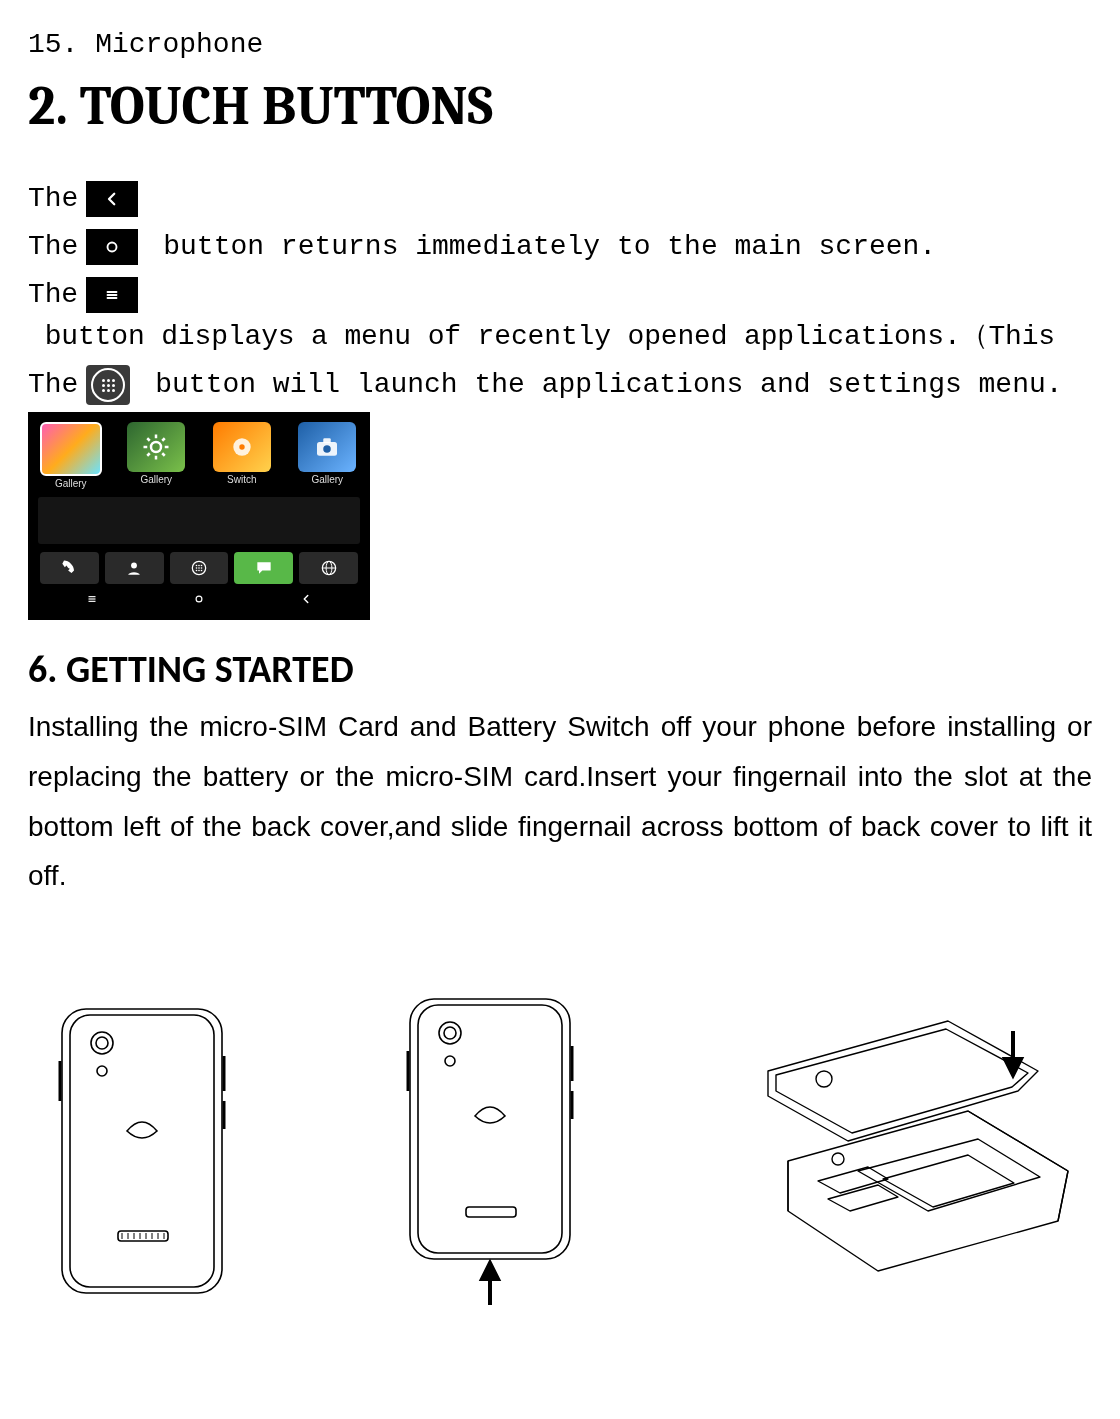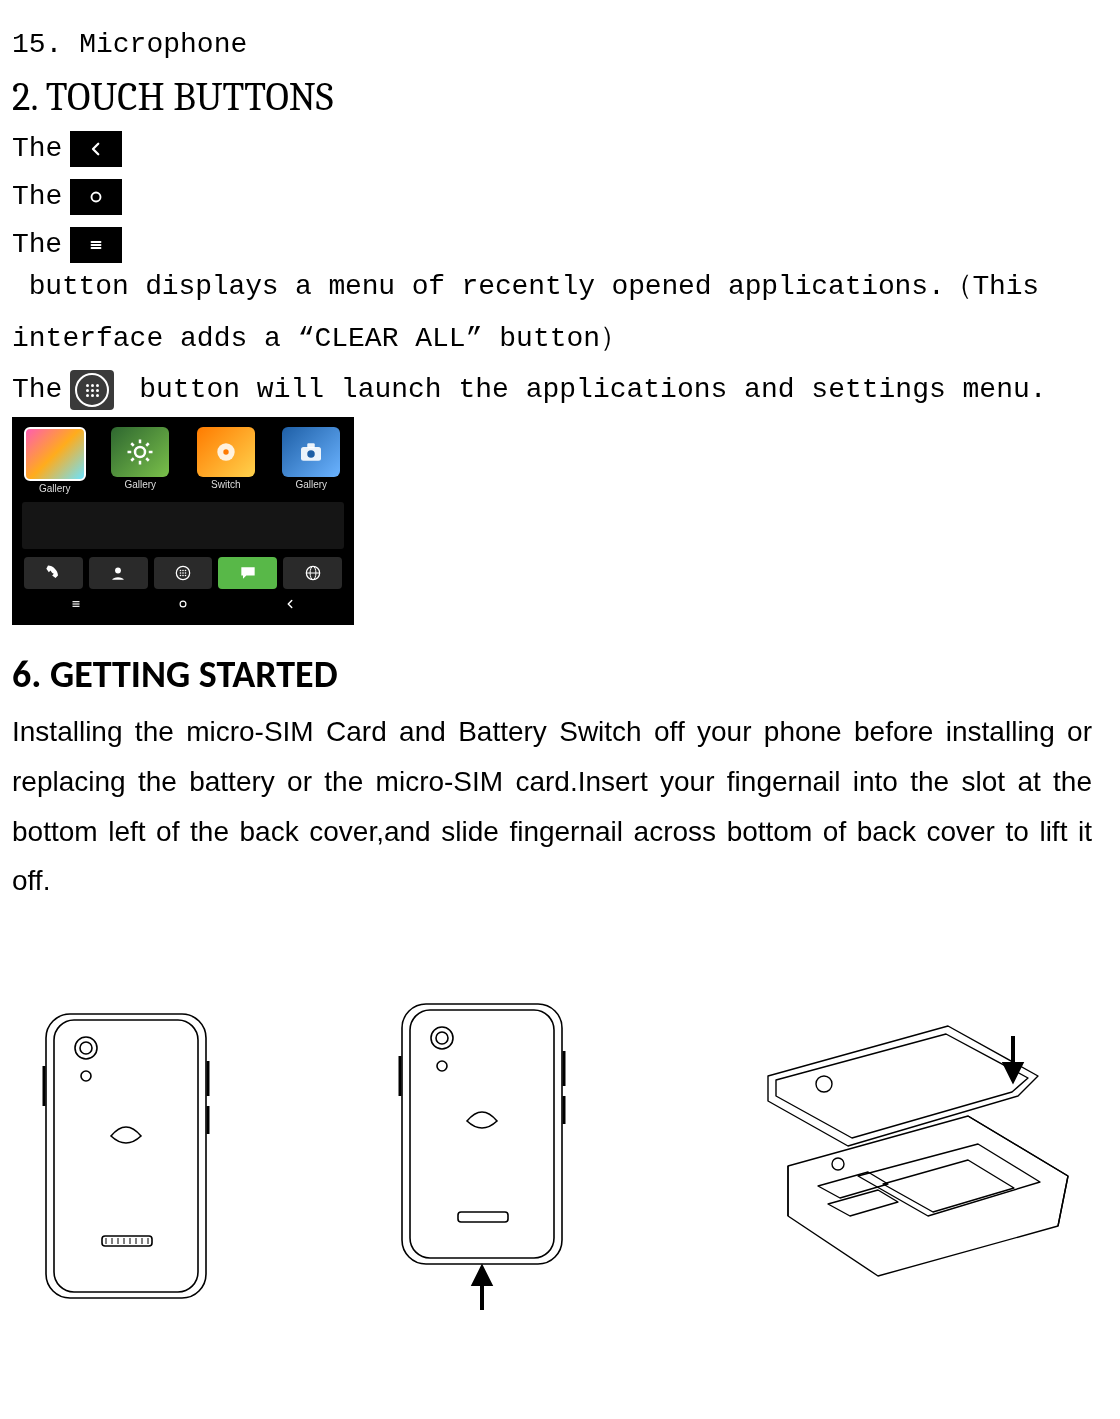--- a/index.html
+++ b/index.html
@@ -10,7 +10,7 @@
     width: 1120px;
   }
   .page {
-    padding: 20px 28px 0 12px;
+    padding: 20px 28px 0 28px;
     box-sizing: border-box;
   }
   .mono {

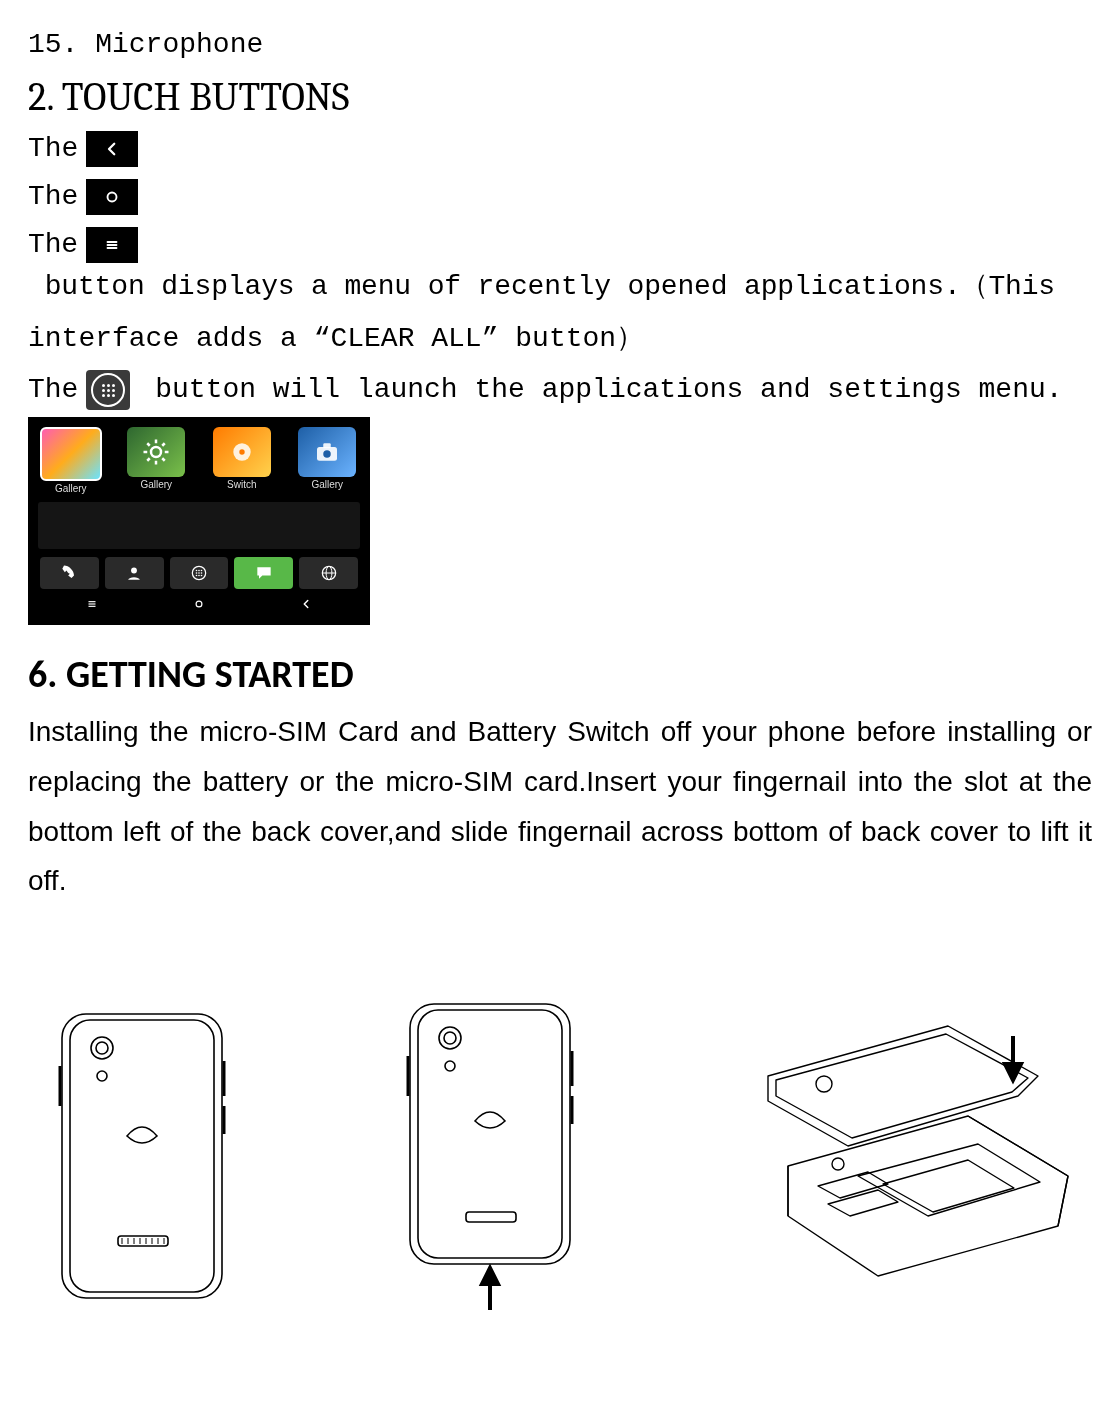--- a/index.html
+++ b/index.html
@@ -20,9 +20,9 @@
   }
   .serif-heading {
     font-family: Cambria, Georgia, "Times New Roman", serif;
-    font-weight: 400;
-    font-size: 39px;
-    margin: 6px 0 8px 0;
+    font-weight: 700;
+    font-size: 54px;
+    margin: 6px 0 40px 0;
   }
   .sans-heading {
     font-family: Calibri, Arial, sans-serif;

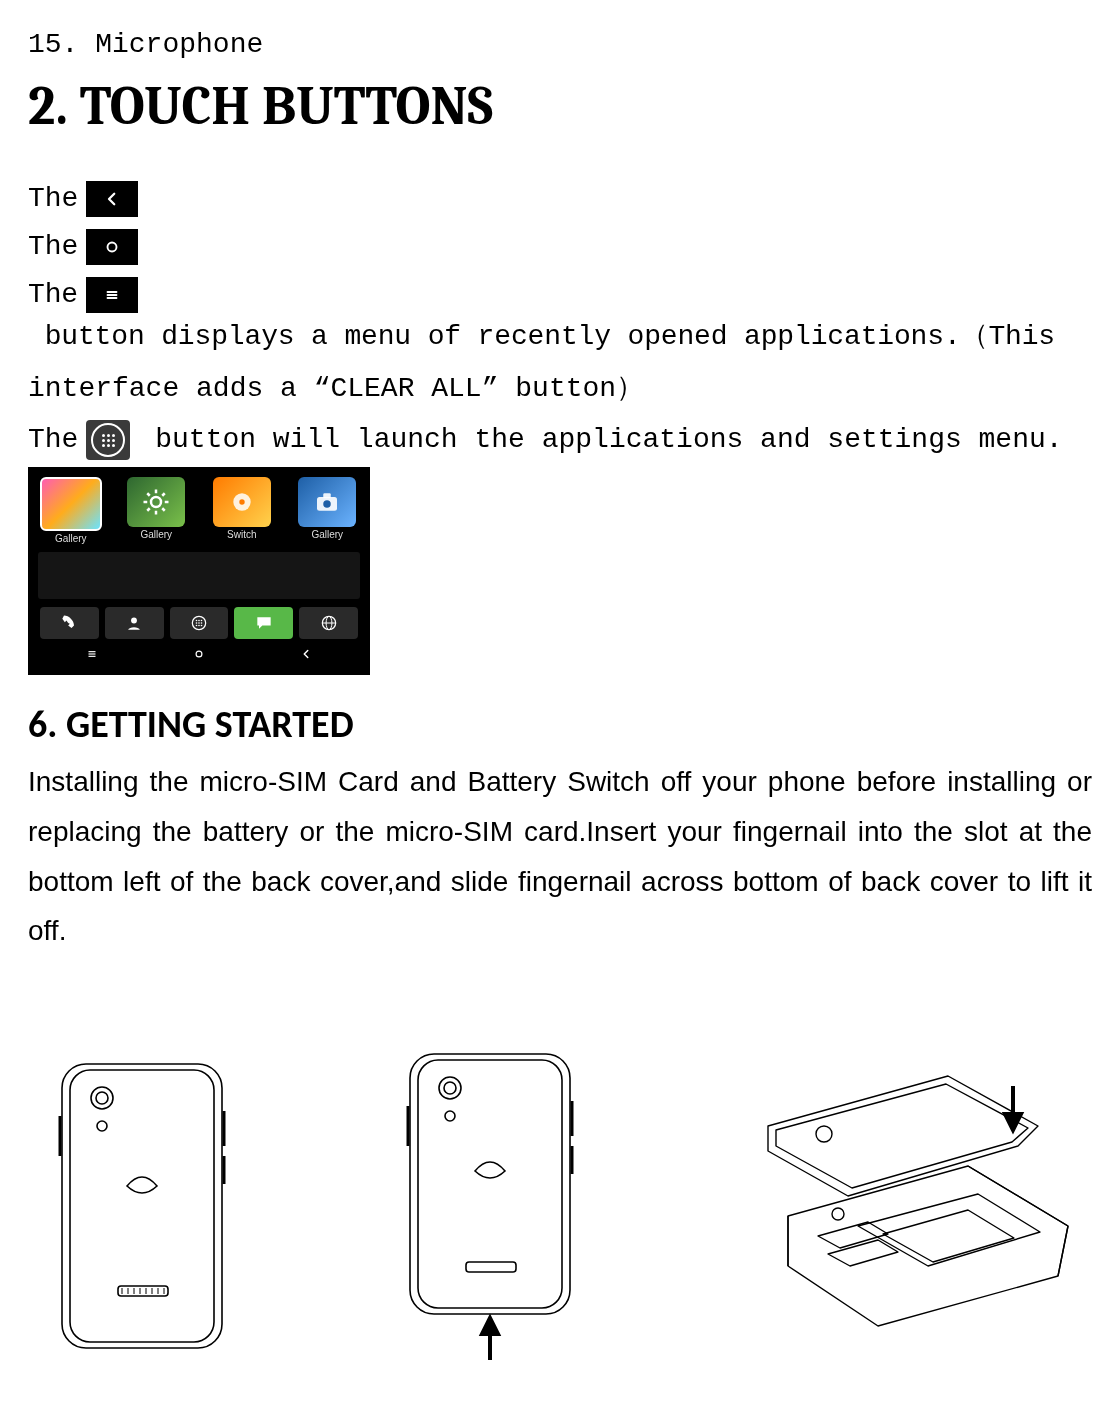--- a/index.html
+++ b/index.html
@@ -179,6 +179,7 @@
           <circle cx="12" cy="12" r="6" stroke="#fff" stroke-width="2.5" fill="none"></circle>
         </svg>
     </span>
+    <span class="txt"> button returns immediately to the main screen.</span>
   </div>
 
   <div class="btn-line justify">

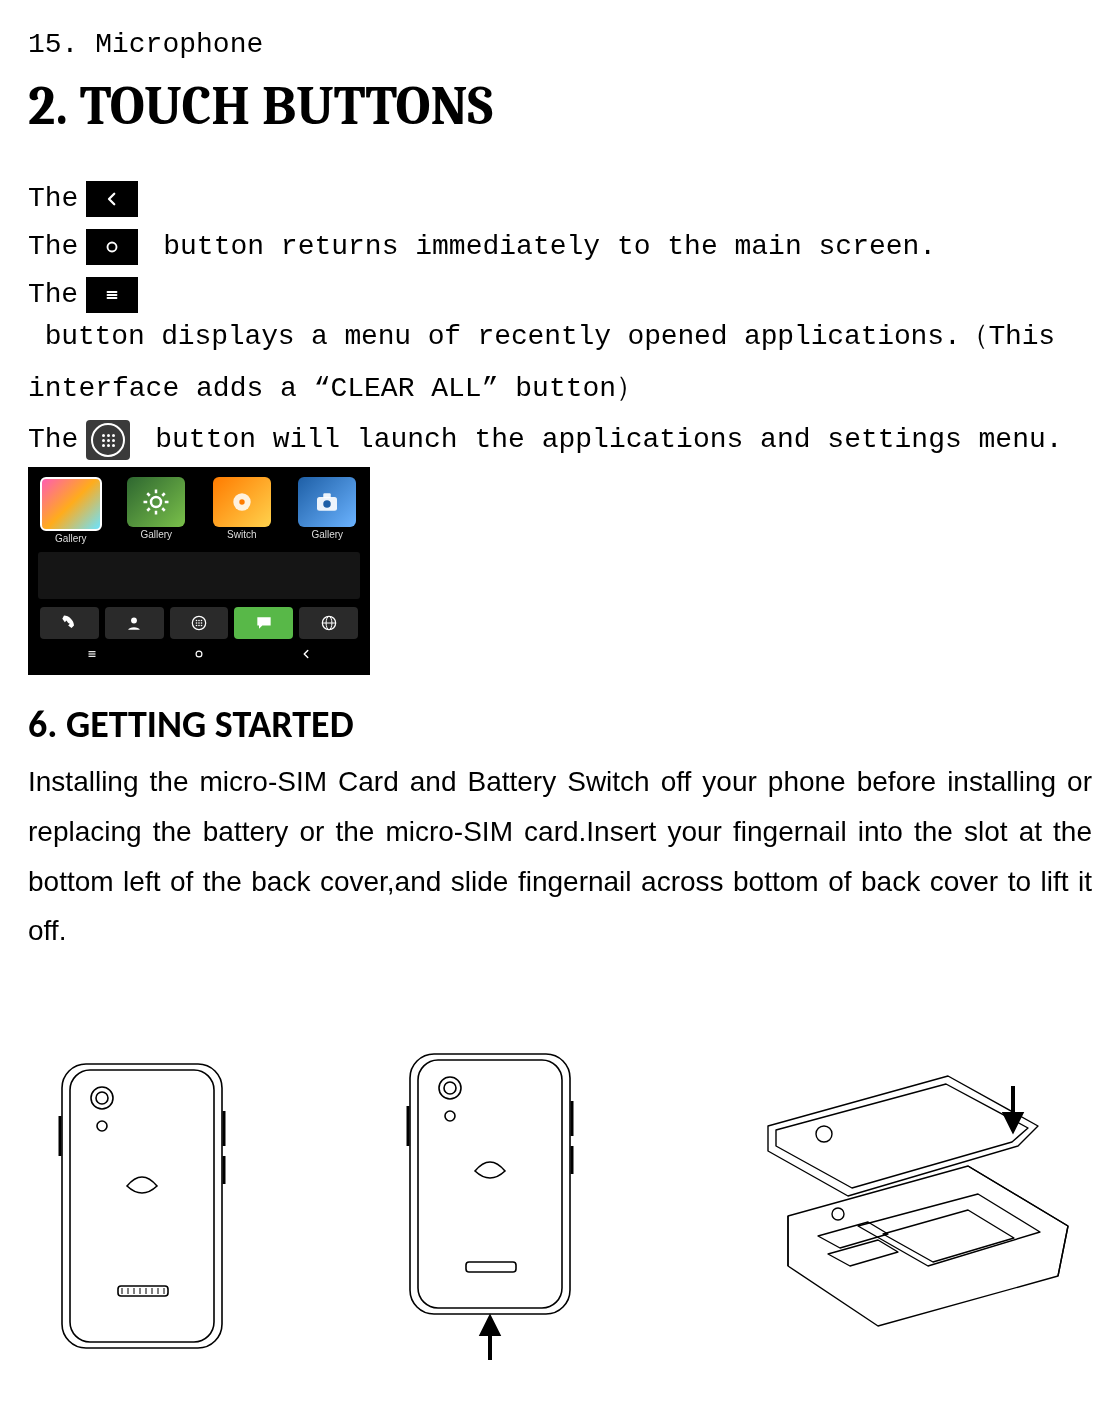--- a/index.html
+++ b/index.html
@@ -193,7 +193,6 @@
     </span>
     <span class="txt"> button displays a menu of recently opened applications.（This</span>
   </div>
-  <div class="mono">interface adds a “CLEAR ALL” button）</div>
 
   <div class="btn-line">
     <span class="txt">The</span>

